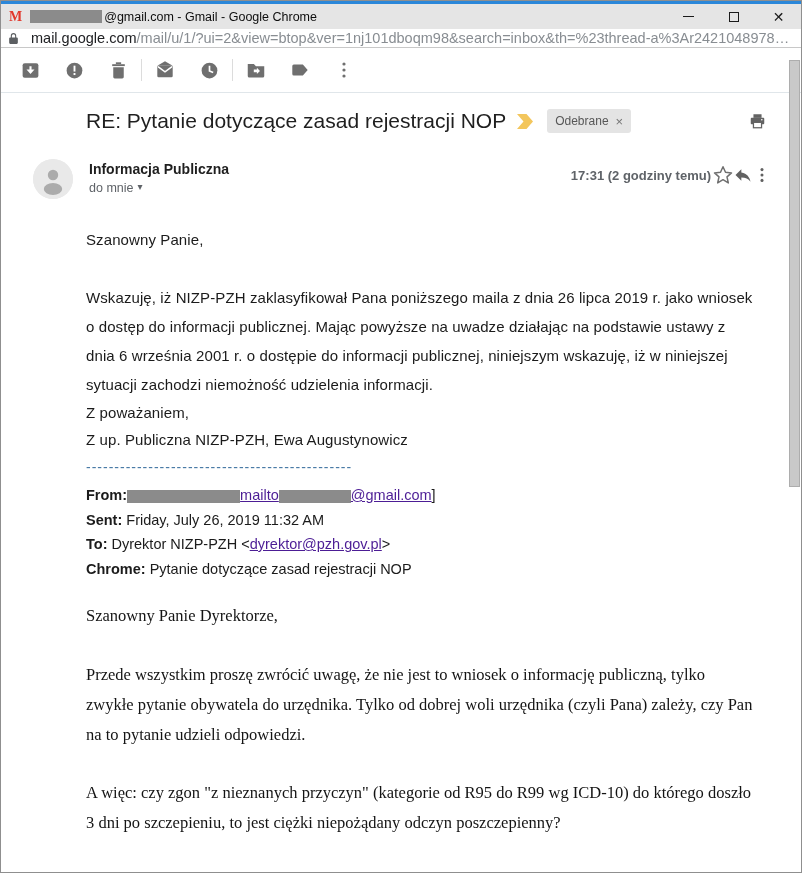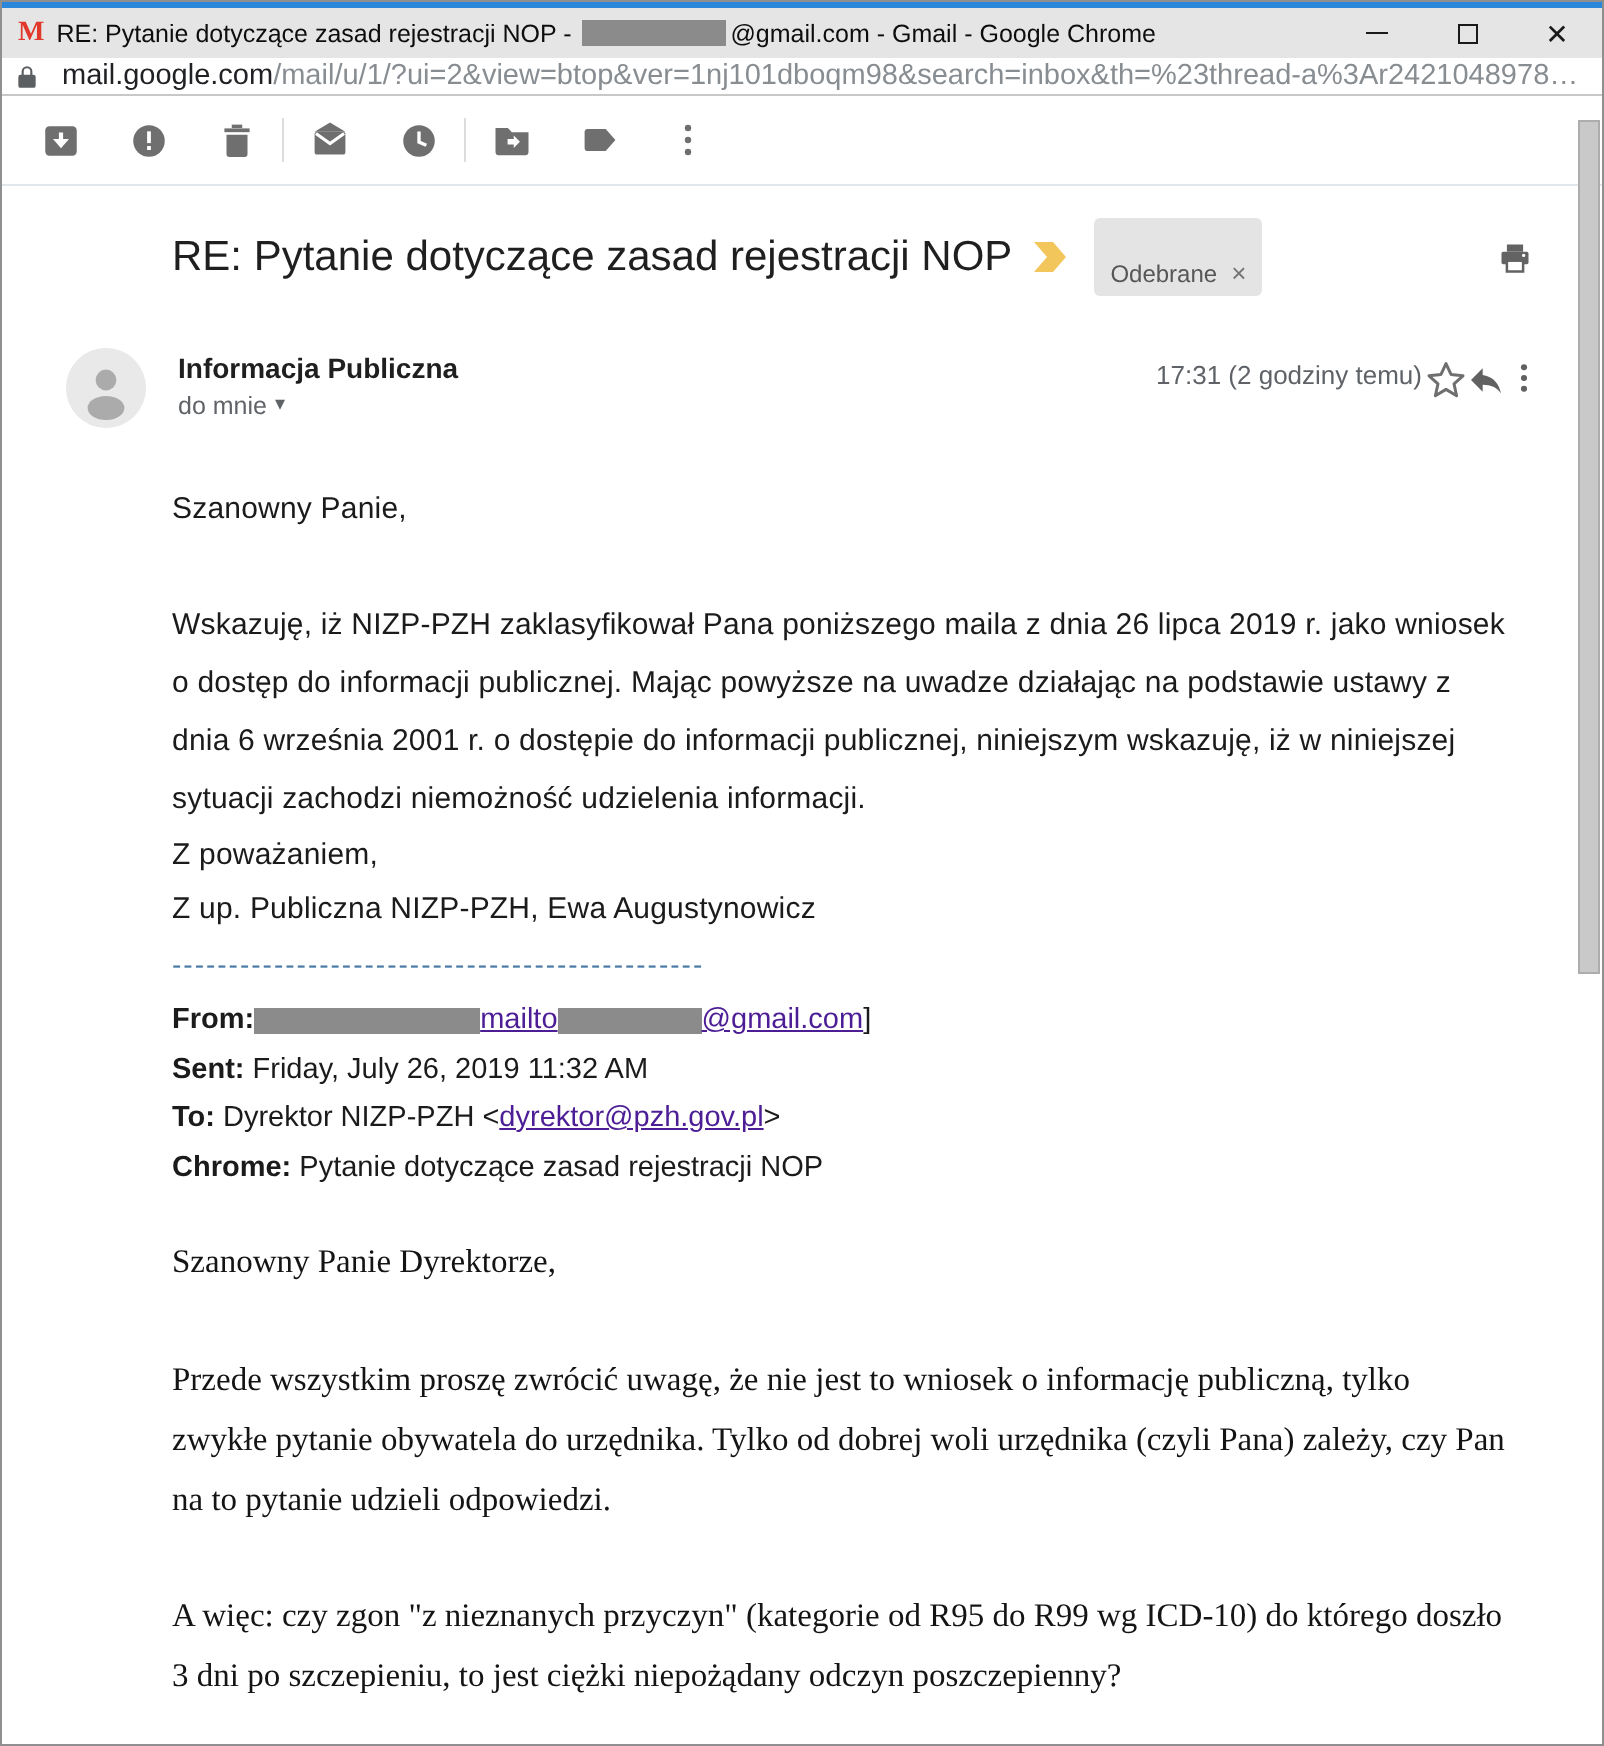--- a/index.html
+++ b/index.html
@@ -99,7 +99,7 @@
 
   <div class="titlebar">
     <span class="gmail-favicon">M</span>
-    <span class="titlebar-text"><span>RE: Pytanie dotyczące zasad rejestracji NOP - </span><span class="redact redact-title"></span><span>@gmail.com - Gmail - Google Chrome</span></span>
+    <span class="titlebar-text"><span class="redact redact-title"></span><span>@gmail.com - Gmail - Google Chrome</span></span>
     <div class="win-controls">
       <div class="win-btn">
           <span class="glyph-min"></span>

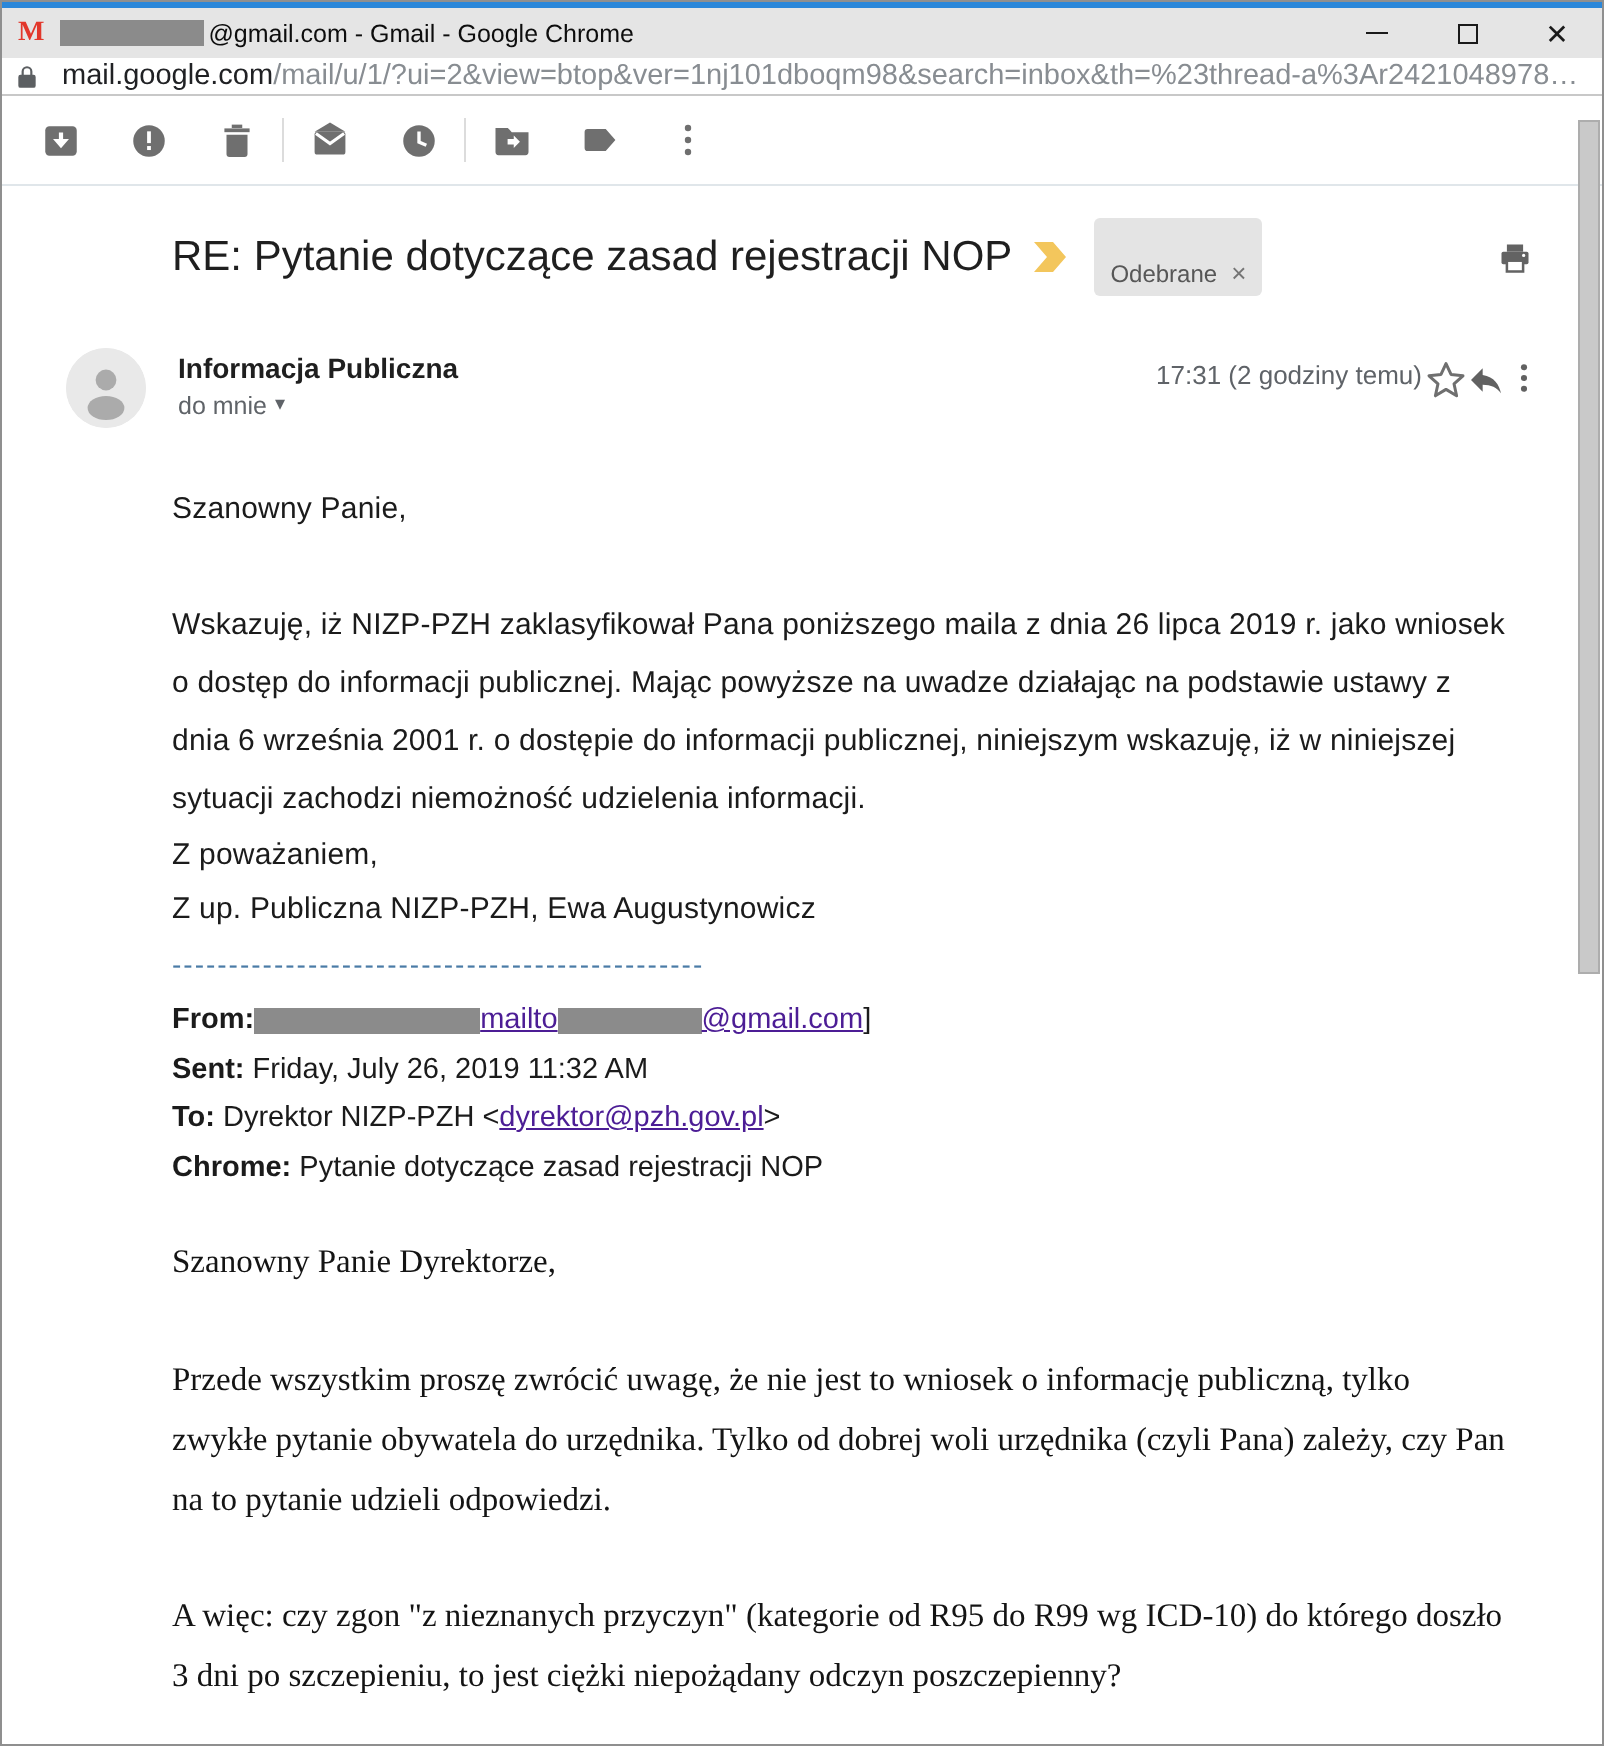--- a/index.html
+++ b/index.html
@@ -48,8 +48,8 @@
   .subject-title { font-size:21px; font-weight:400; color:#1f1f1f; }
   .importance-marker { margin-left:10px; display:flex; }
   .label-chip {
-    margin-left:12px; background:#e4e4e4; border-radius:3px; padding:20px 8px 4px;
-    font-size:12px; color:#575757; display:flex; align-items:center; gap:7px;
+    margin-left:12px; background:#e4e4e4; border-radius:3px; padding:5px 8px 4px;
+    font-size:12px; color:#575757; display:flex; align-items:flex-start; gap:7px;
   }
   .chip-close { color:#757575; font-size:13px; cursor:pointer; }
   .printer { margin-left:auto; display:flex; cursor:pointer; }

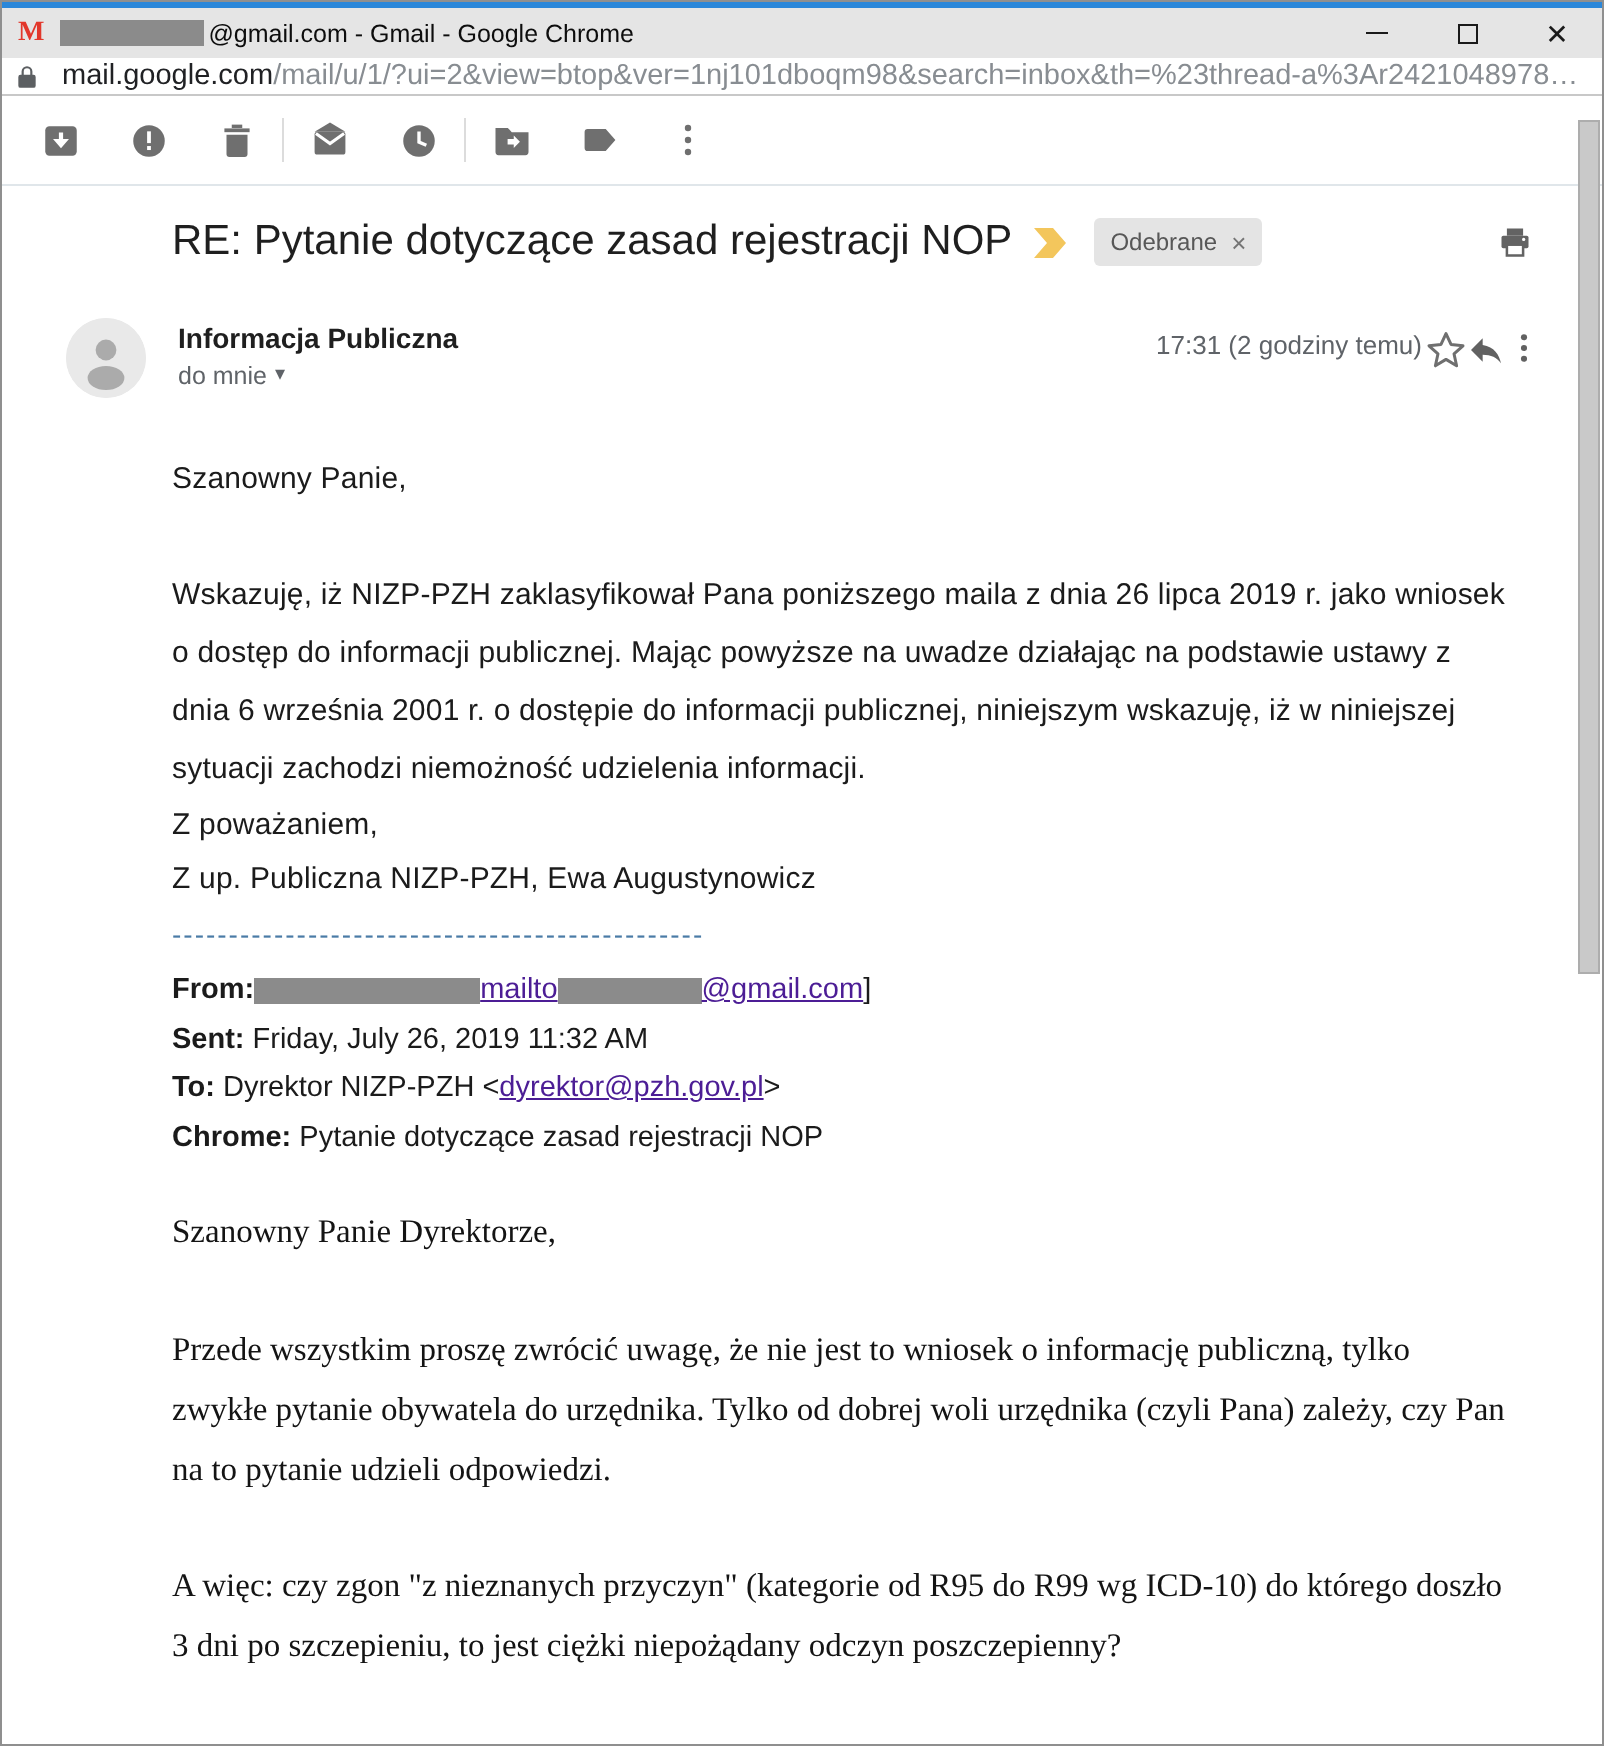--- a/index.html
+++ b/index.html
@@ -63,7 +63,7 @@
   .sender-name { font-size:14px; font-weight:700; color:#1f1f1f; }
   .sender-to { font-size:12.5px; color:#5f6368; margin-top:4px; display:flex; align-items:flex-start; gap:4px; cursor:pointer; }
   .caret { font-size:10px; color:#5f6368; }
-  .sender-right { margin-left:auto; display:flex; padding-top:6px; }
+  .sender-right { margin-left:auto; display:flex; align-items:center; padding-top:6px;font-weight:bold; }
   .timestamp { font-size:13px; color:#5f6368; white-space:nowrap; margin-right:2px; }
   .icon-btn { display:flex; cursor:pointer; }
   

